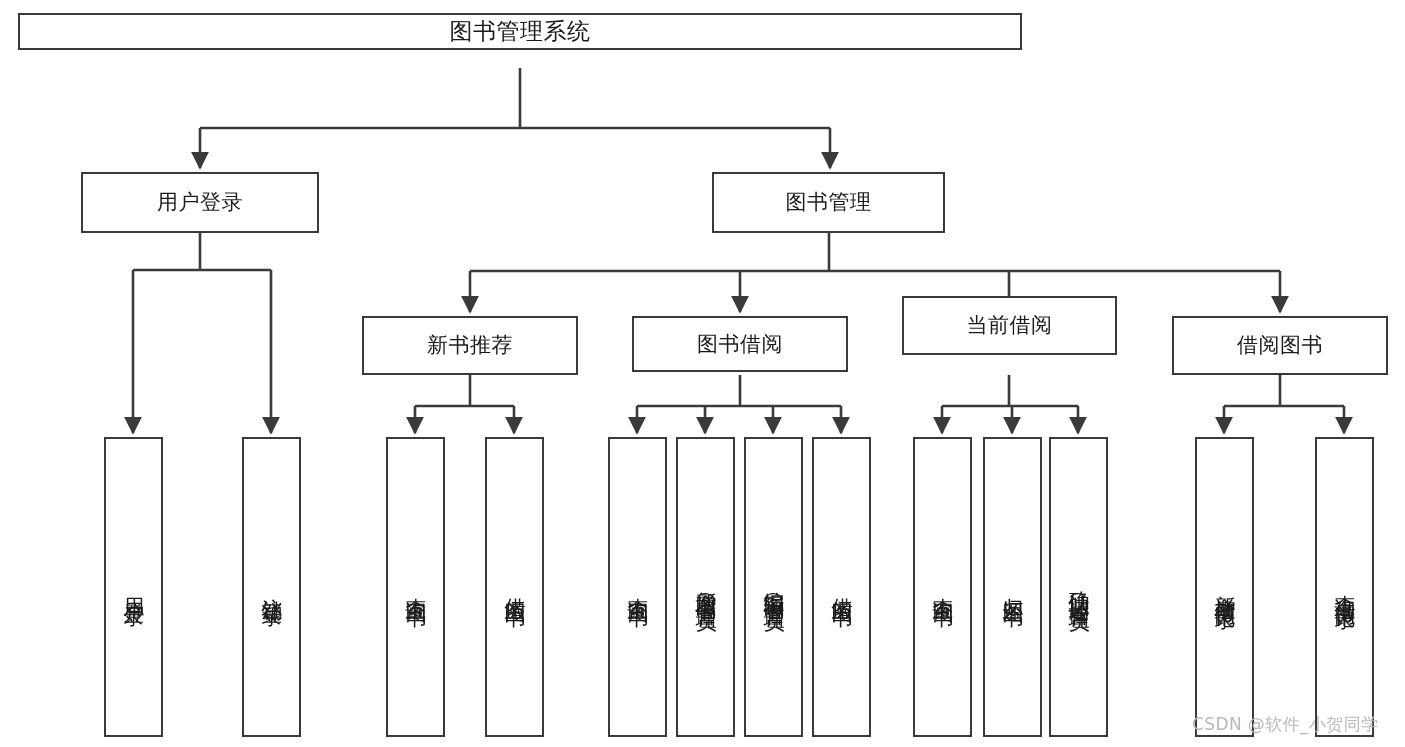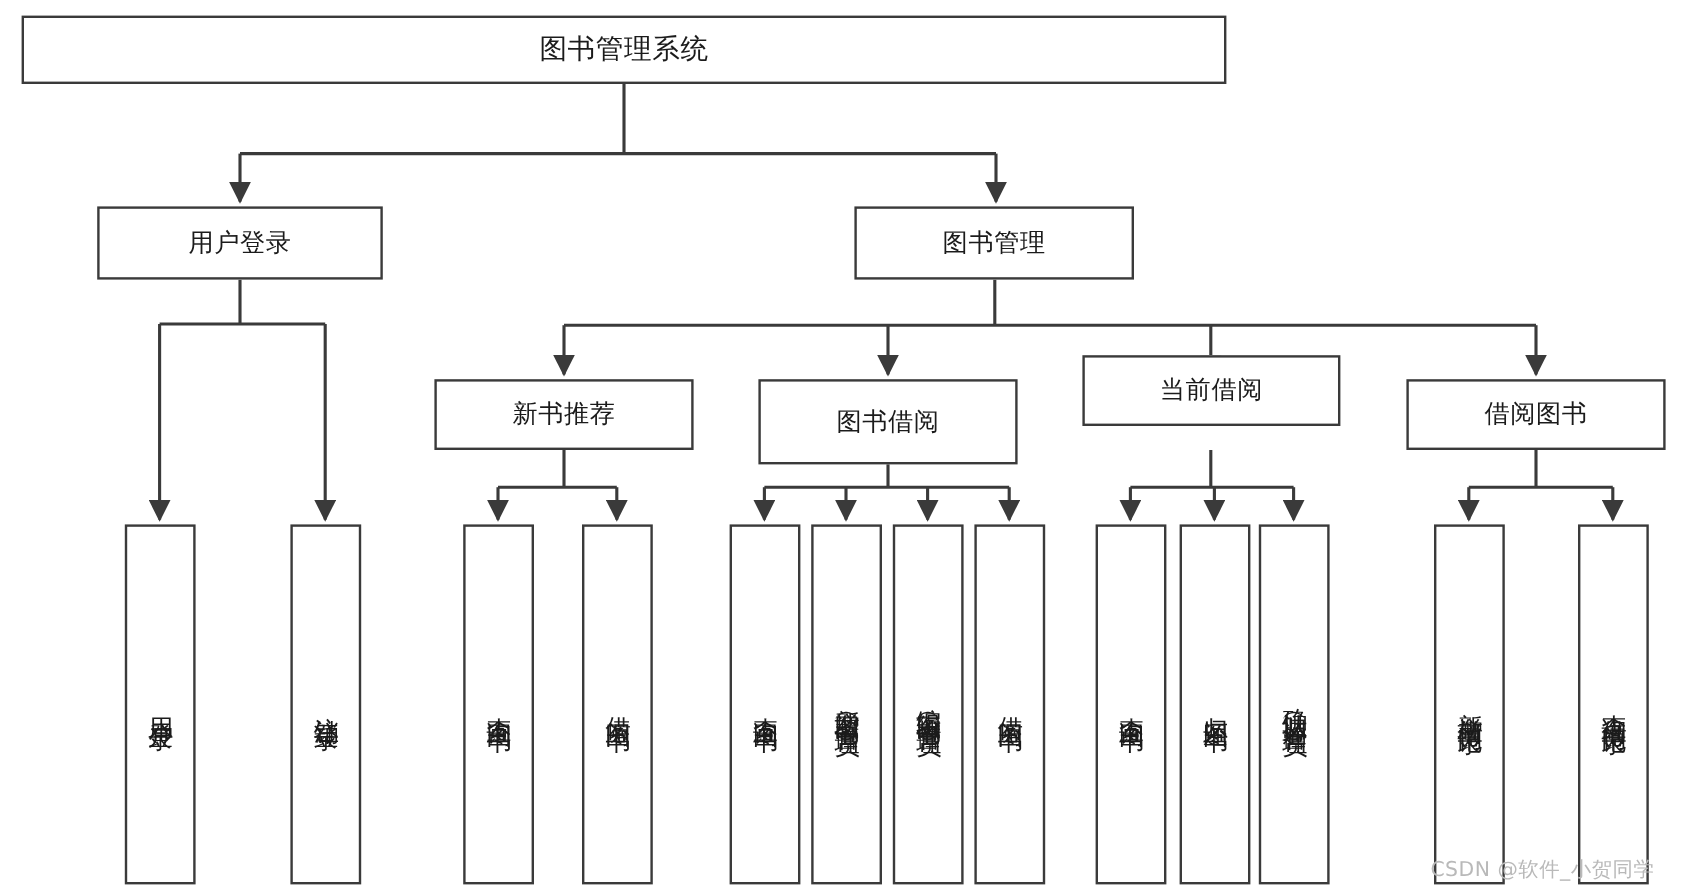--- a/index.html
+++ b/index.html
@@ -121,7 +121,7 @@
     </g>
   </svg>
 
-  <div class="node root" style="left:18px; top:13px; width:1004px; height:57px;">
+  <div class="node root" style="left:18px; top:13px; width:1004px; height:37px;">
     <span class="label">图书管理系统</span>
   </div>
 

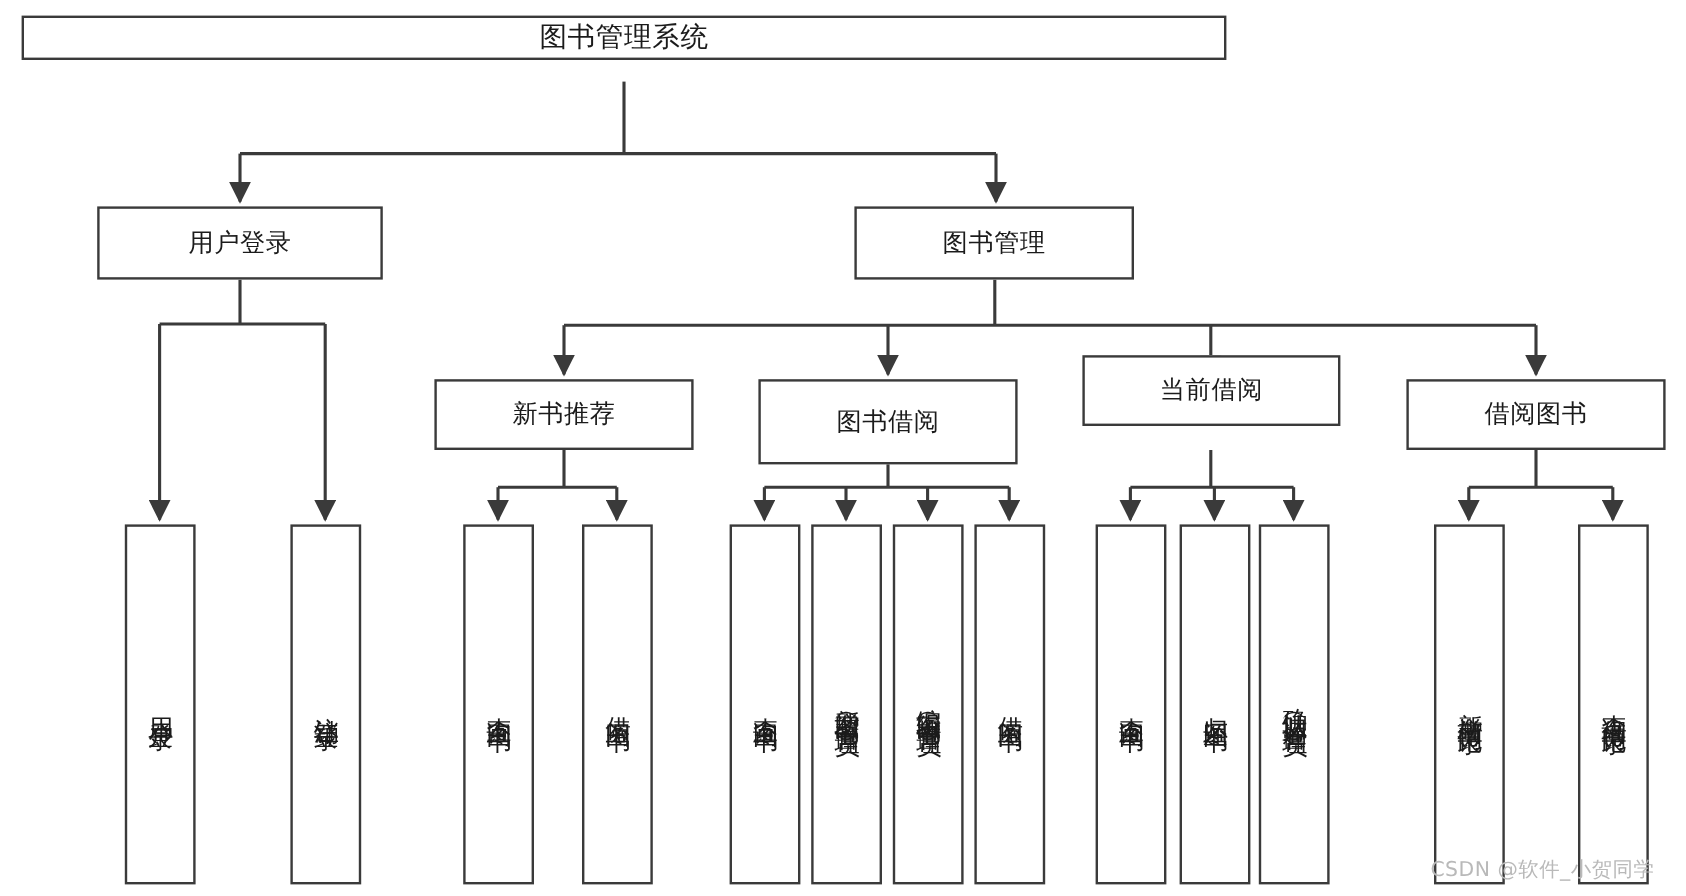--- a/index.html
+++ b/index.html
@@ -135,7 +135,7 @@
   <div class="node level2" style="left:362px; top:316px; width:216px; height:59px;">
     <span class="label">新书推荐</span>
   </div>
-  <div class="node level2" style="left:632px; top:316px; width:216px; height:71px;">
+  <div class="node level2" style="left:632px; top:316px; width:216px; height:56px;">
     <span class="label">图书借阅</span>
   </div>
   <div class="node level2" style="left:902px; top:296px; width:215px; height:59px;font-family:Liberation Serif, serif;">

